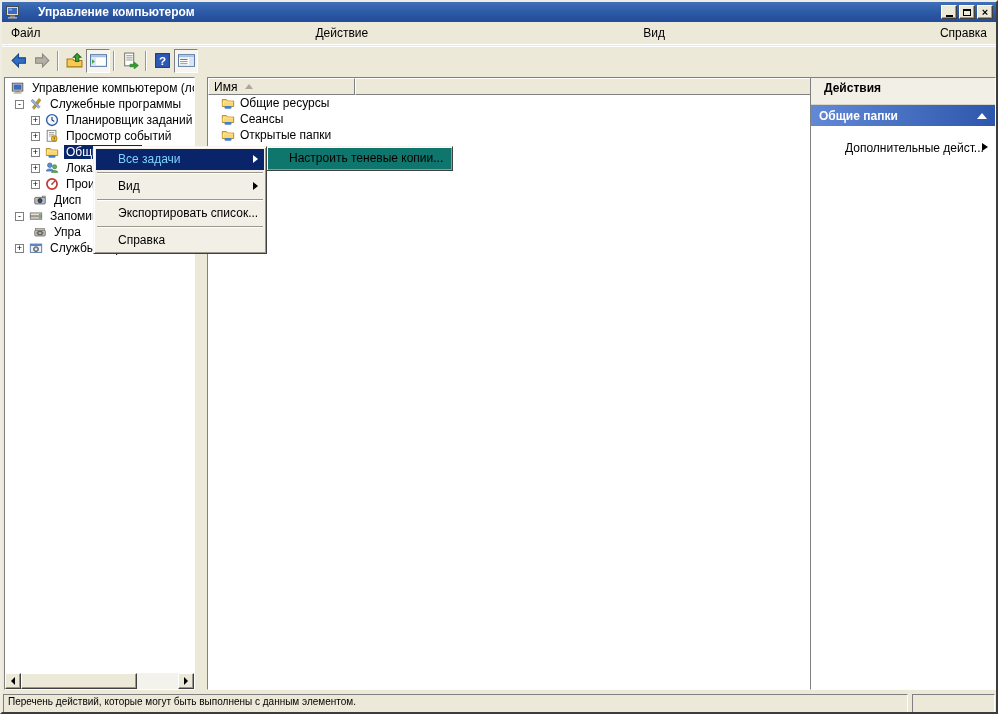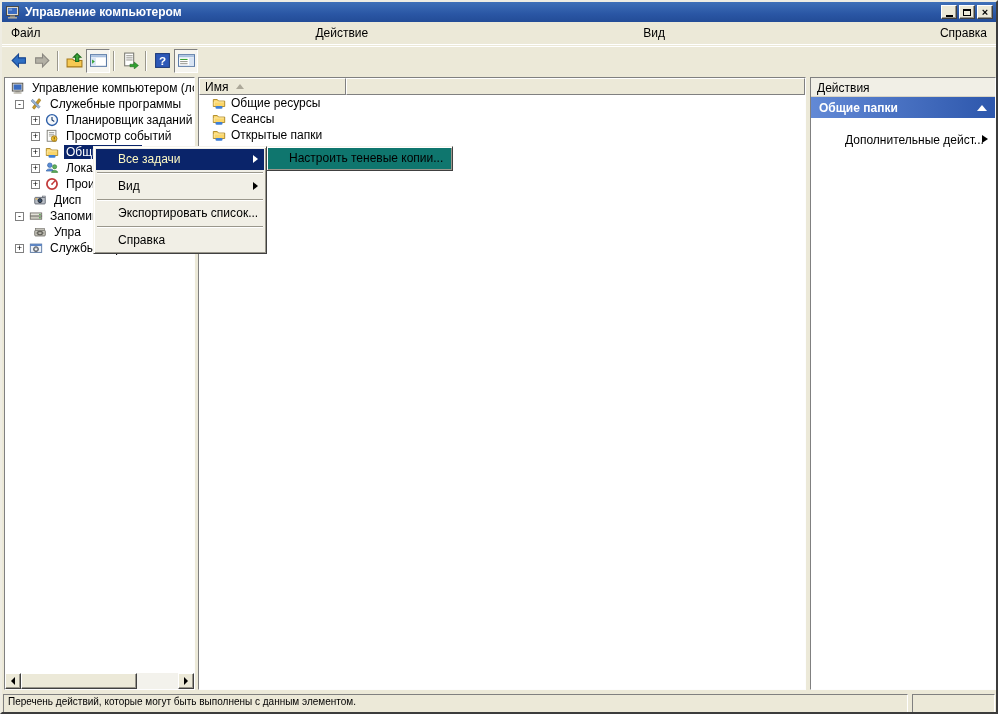--- a/index.html
+++ b/index.html
@@ -10,7 +10,7 @@
   .titlebar{position:absolute;left:0;top:0;right:0;height:20px;
     background:linear-gradient(180deg,#3F70B8 0%,#2A56A4 60%,#234C97 100%);
     display:flex;align-items:center;padding:0 3px;color:#fff;}
-  .titlebar .ttext{font-weight:bold;font-size:12px;margin-left:4px;white-space:nowrap;}
+  .titlebar .ttext{font-weight:bold;font-size:12px;margin-left:17px;white-space:nowrap;}
   .tcontrols{margin-left:auto;display:flex;gap:2px;}
   .tbtn{width:16px;height:14px;background:#ECE9D8;border:1px solid;
     border-color:#fff #404040 #404040 #fff;box-shadow:inset -1px -1px 0 #9a978c;

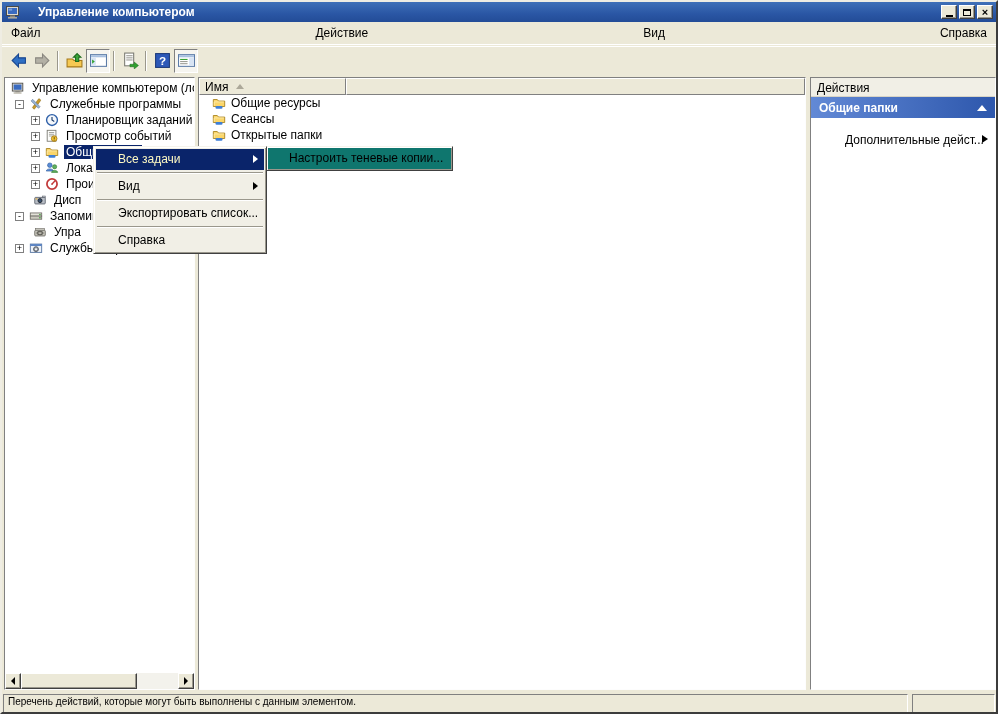--- a/index.html
+++ b/index.html
@@ -30,7 +30,7 @@
   
   .panel{position:absolute;background:#fff;border:1px solid;border-color:#808080 #FDFDFD #FDFDFD #808080;}
   .treepanel{left:2px;top:75px;width:191px;height:613px;overflow:hidden;}
-  .listpanel{left:196px;top:75px;width:608px;height:613px;}
+  .listpanel{left:205px;top:75px;width:608px;height:613px;}
   .actionpanel{left:808px;top:75px;width:186px;height:613px;}
   
   .tree{padding-top:2px;}

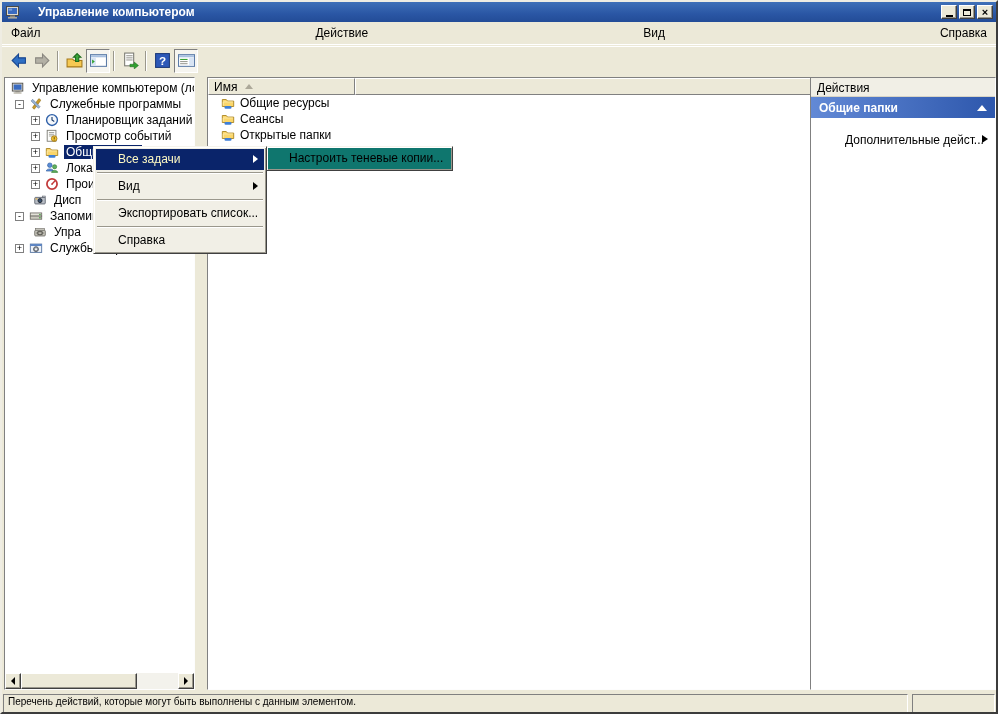--- a/index.html
+++ b/index.html
@@ -60,7 +60,7 @@
   .lrow{height:16px;display:flex;align-items:center;font-size:12px;padding-left:13px;}
   .lrow svg{margin-right:5px;flex:none;}
   
-  .atitle{height:19px;font-size:12px;font-weight:normal;padding:3px 6px;background:#F1EFE6;
+  .atitle{height:27px;font-size:12px;font-weight:bold;padding:3px 13px;background:#F1EFE6;
     border-bottom:1px solid #D8D4C6;}
   .asection{height:21px;background:linear-gradient(90deg,#6289D6,#2D57AC);color:#fff;
     font-size:12px;font-weight:bold;display:flex;align-items:center;padding:0 8px;}

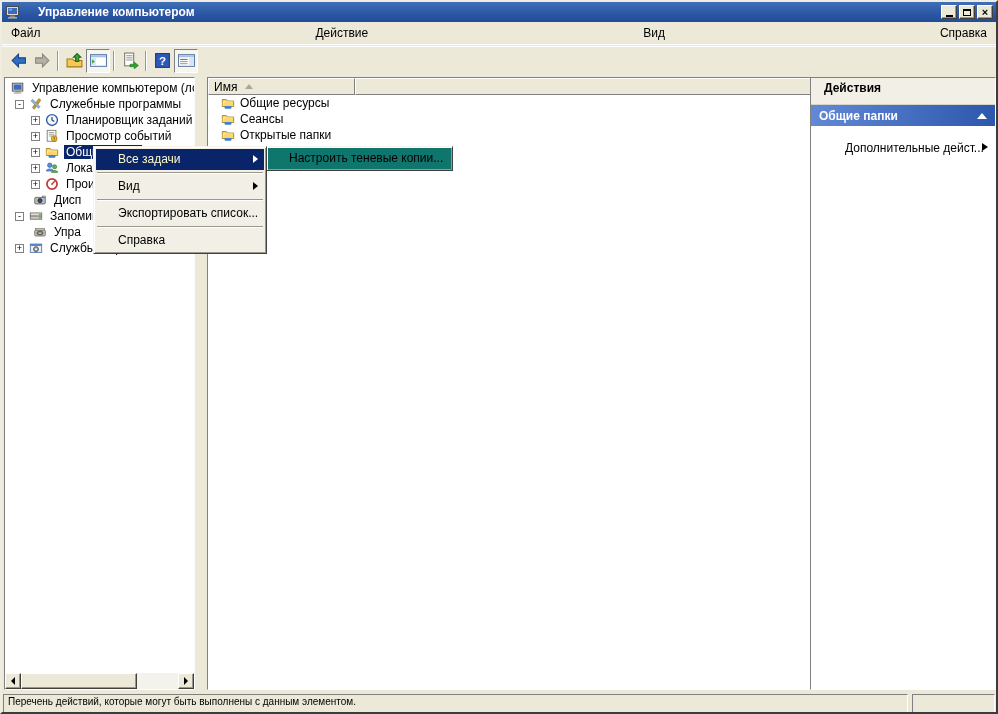--- a/index.html
+++ b/index.html
@@ -74,7 +74,7 @@
     border:1px solid;border-color:#F6F4EC #404040 #404040 #F6F4EC;
     box-shadow:inset 1px 1px 0 #fff, inset -1px -1px 0 #9a978c;padding:2px;}
   .citem{height:21px;line-height:21px;font-size:12px;padding-left:22px;position:relative;color:#000;}
-  .citem.hl{background:#0A246A;color:#fef9c3;}
+  .citem.hl{background:#0A246A;color:#7dd3fc;}
   .citem .sub{position:absolute;right:6px;top:6px;width:0;height:0;
     border-top:4px solid transparent;border-bottom:4px solid transparent;border-left:5px solid #000;}
   .citem.hl .sub{border-left-color:#fff;}

